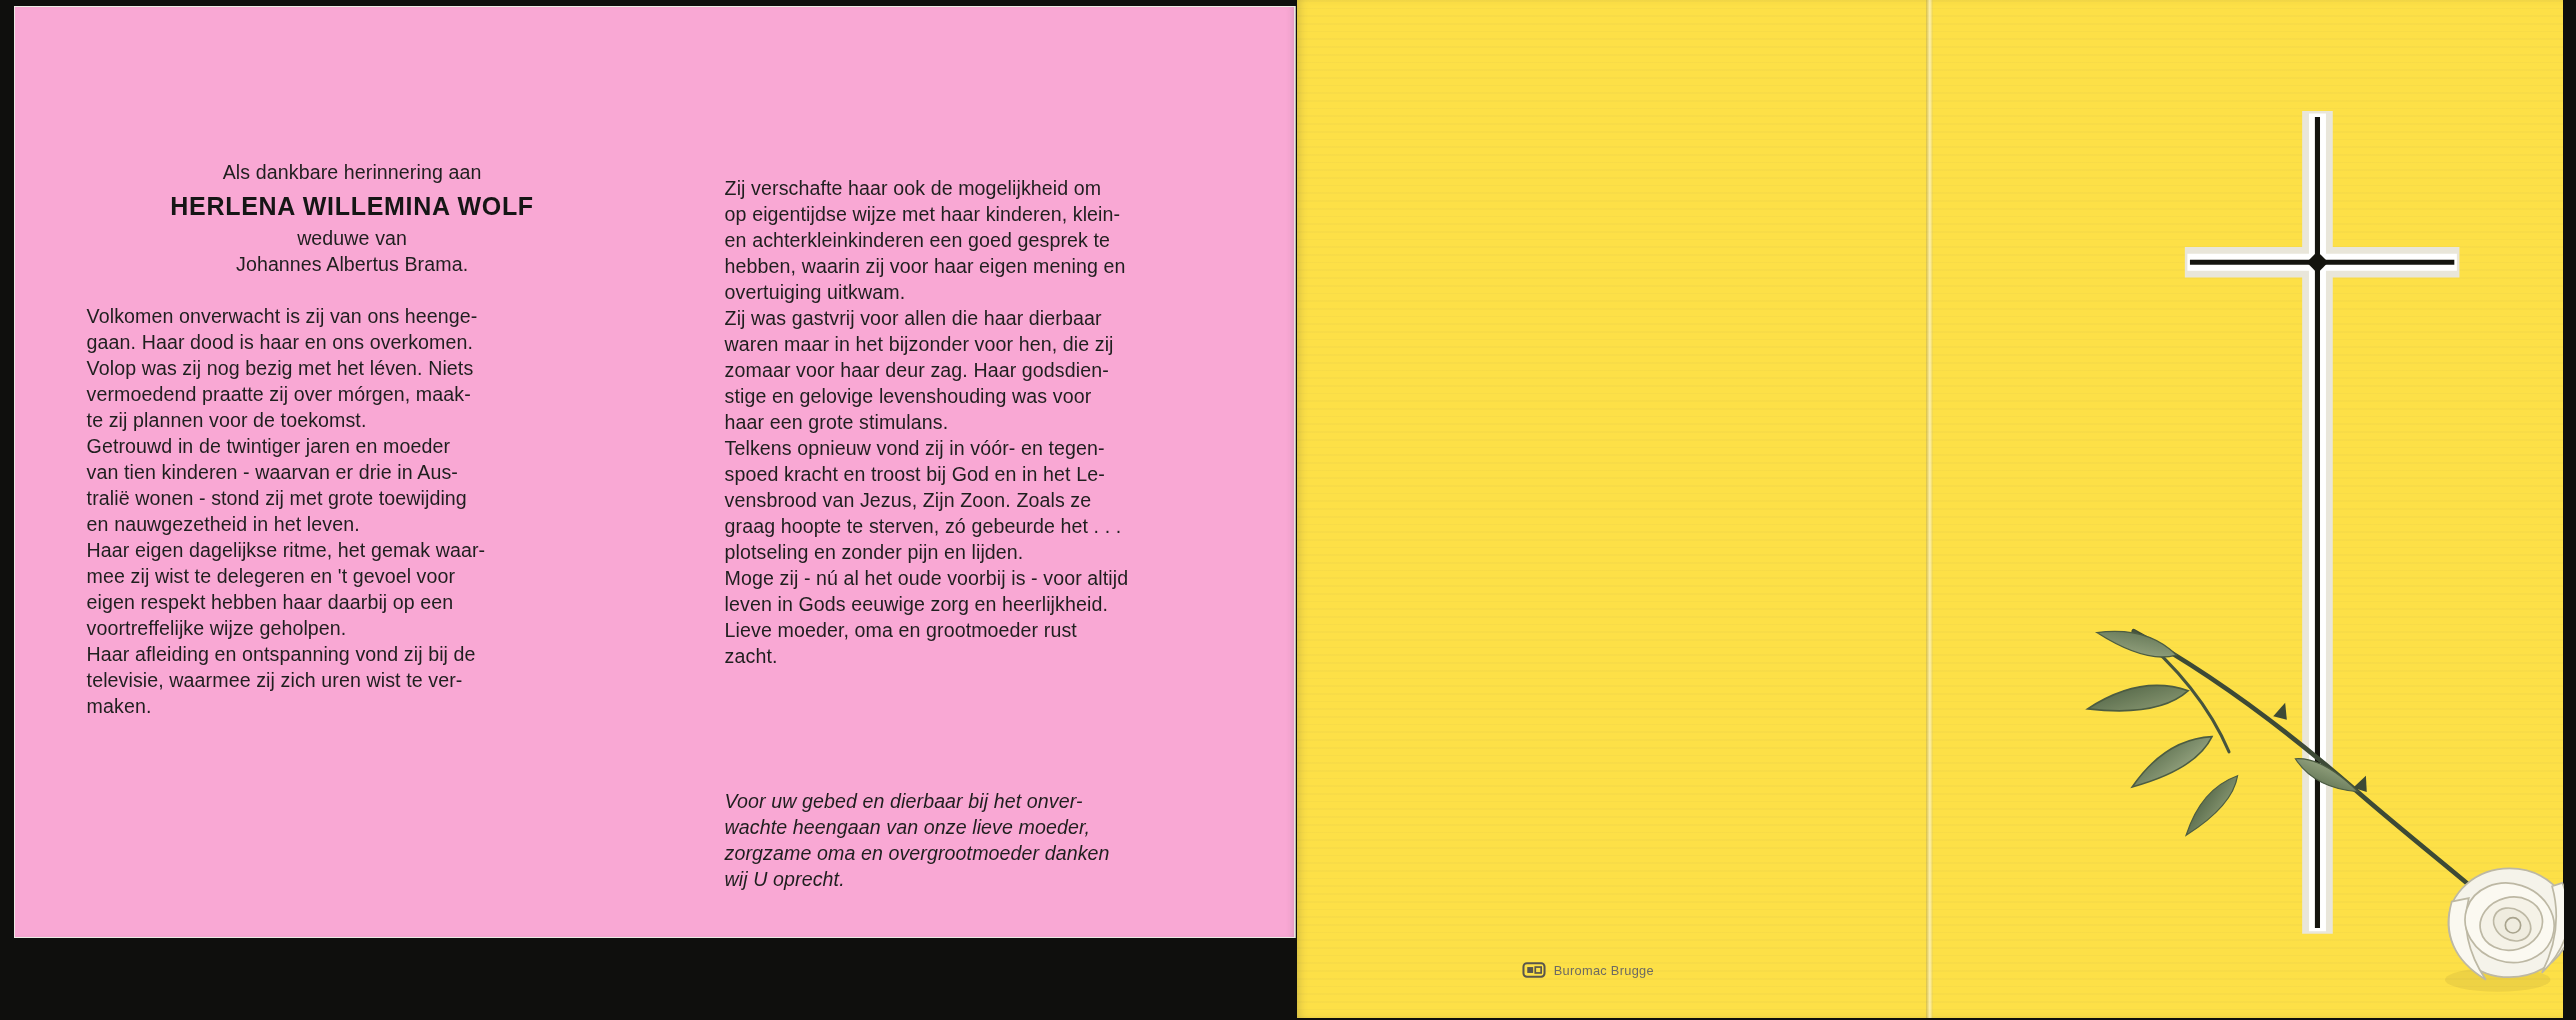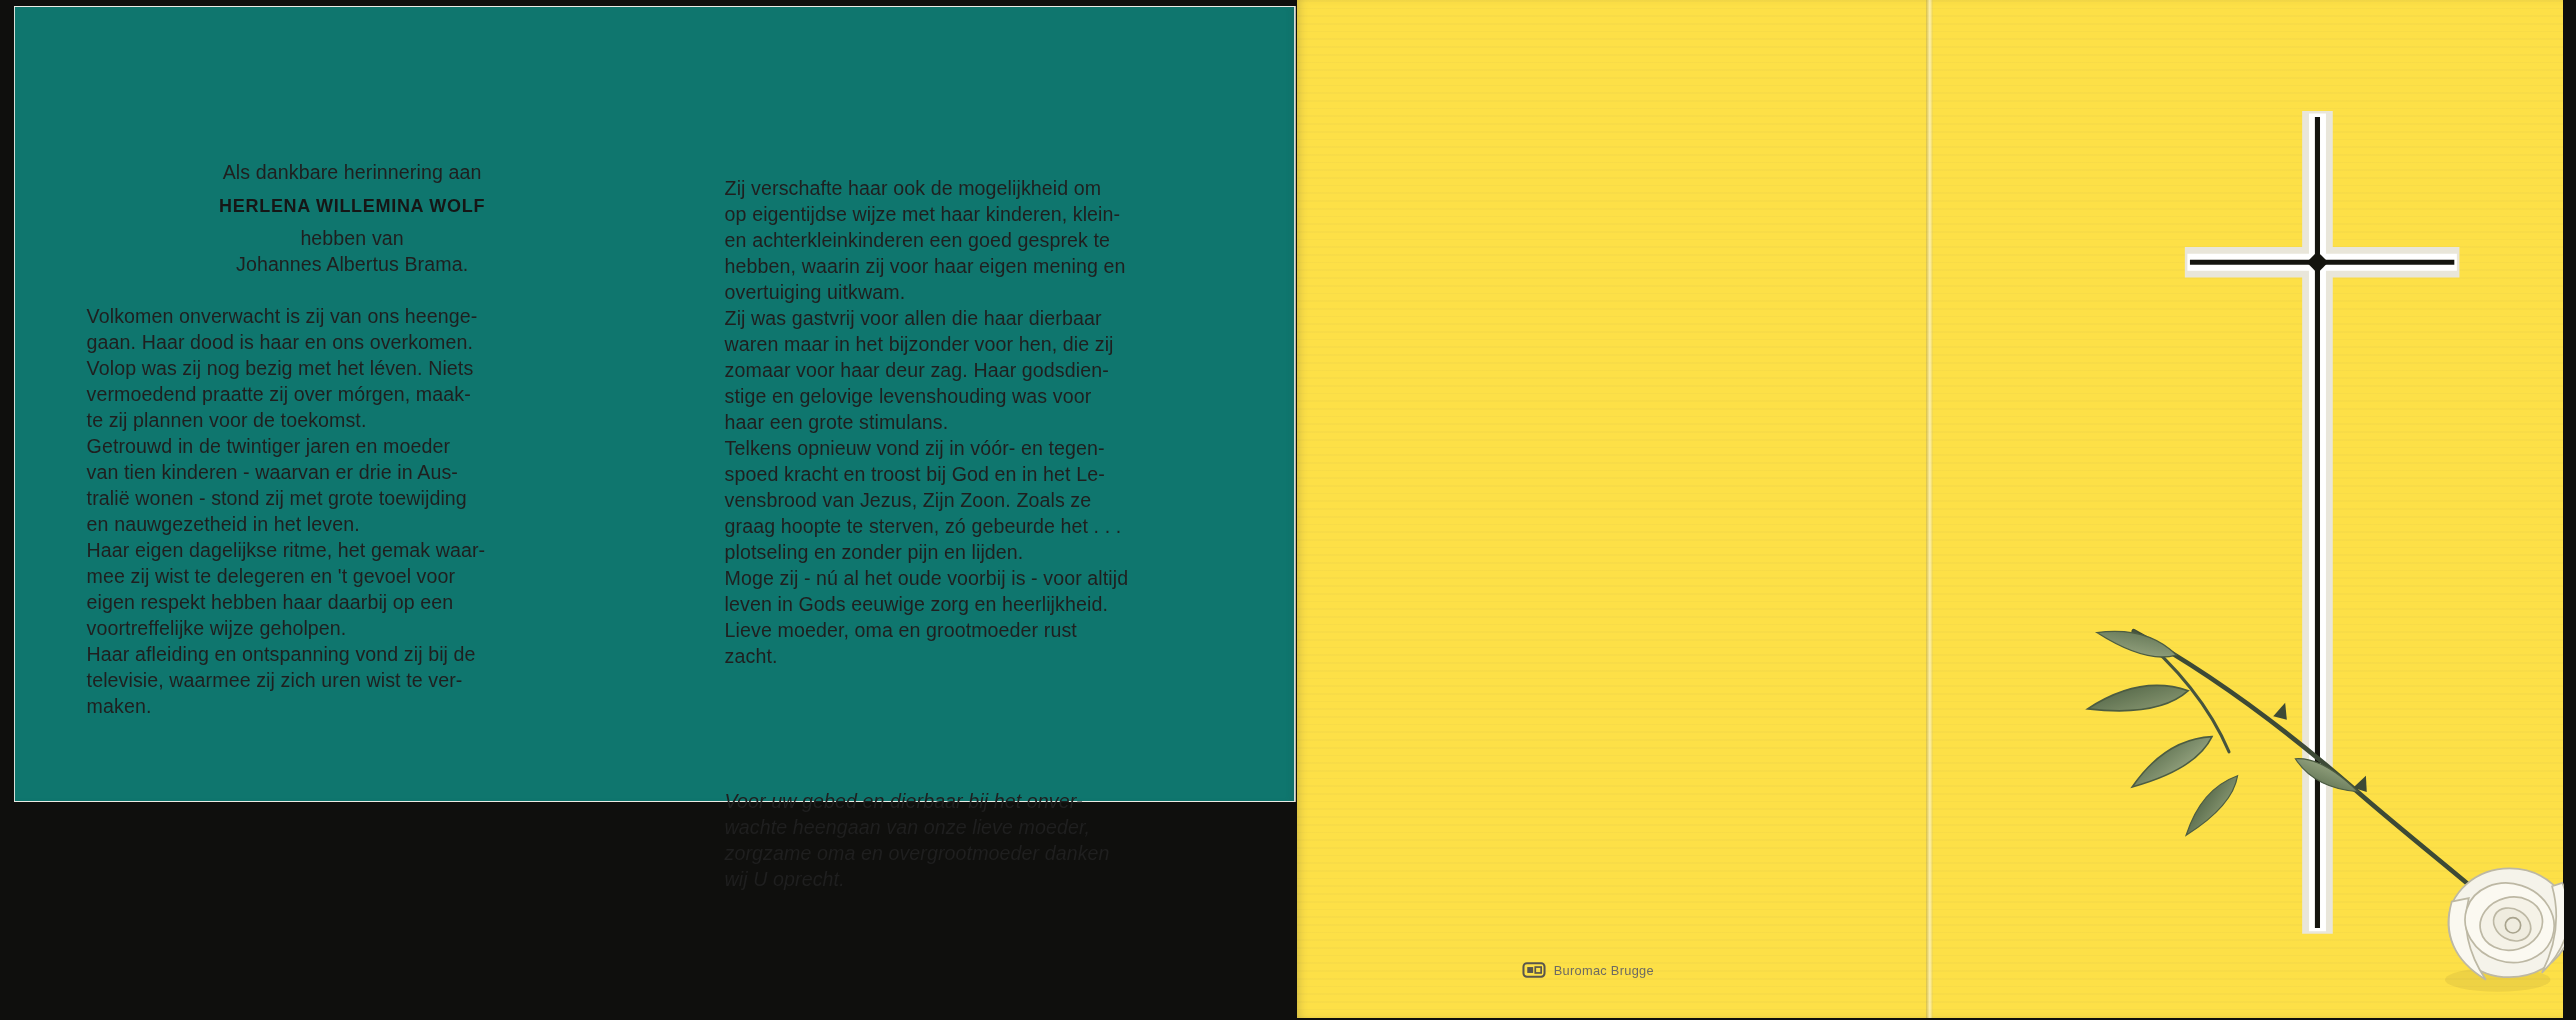--- a/index.html
+++ b/index.html
@@ -10,8 +10,8 @@
   }
   .page{position:absolute;}
   .page-left{
-    left:13.6px;top:6px;width:1281px;height:796px;
-    background:#0f766e;
+    left:13.6px;top:6px;width:1281px;height:932px;
+    background:#f9a8d4;
     border-right:1.7px solid #b5b4ab;
     box-shadow:inset 0 0 0 0.9px #ebebe4, inset -5.1px 0 8.5px -5.1px rgba(60,60,50,.25);
   }

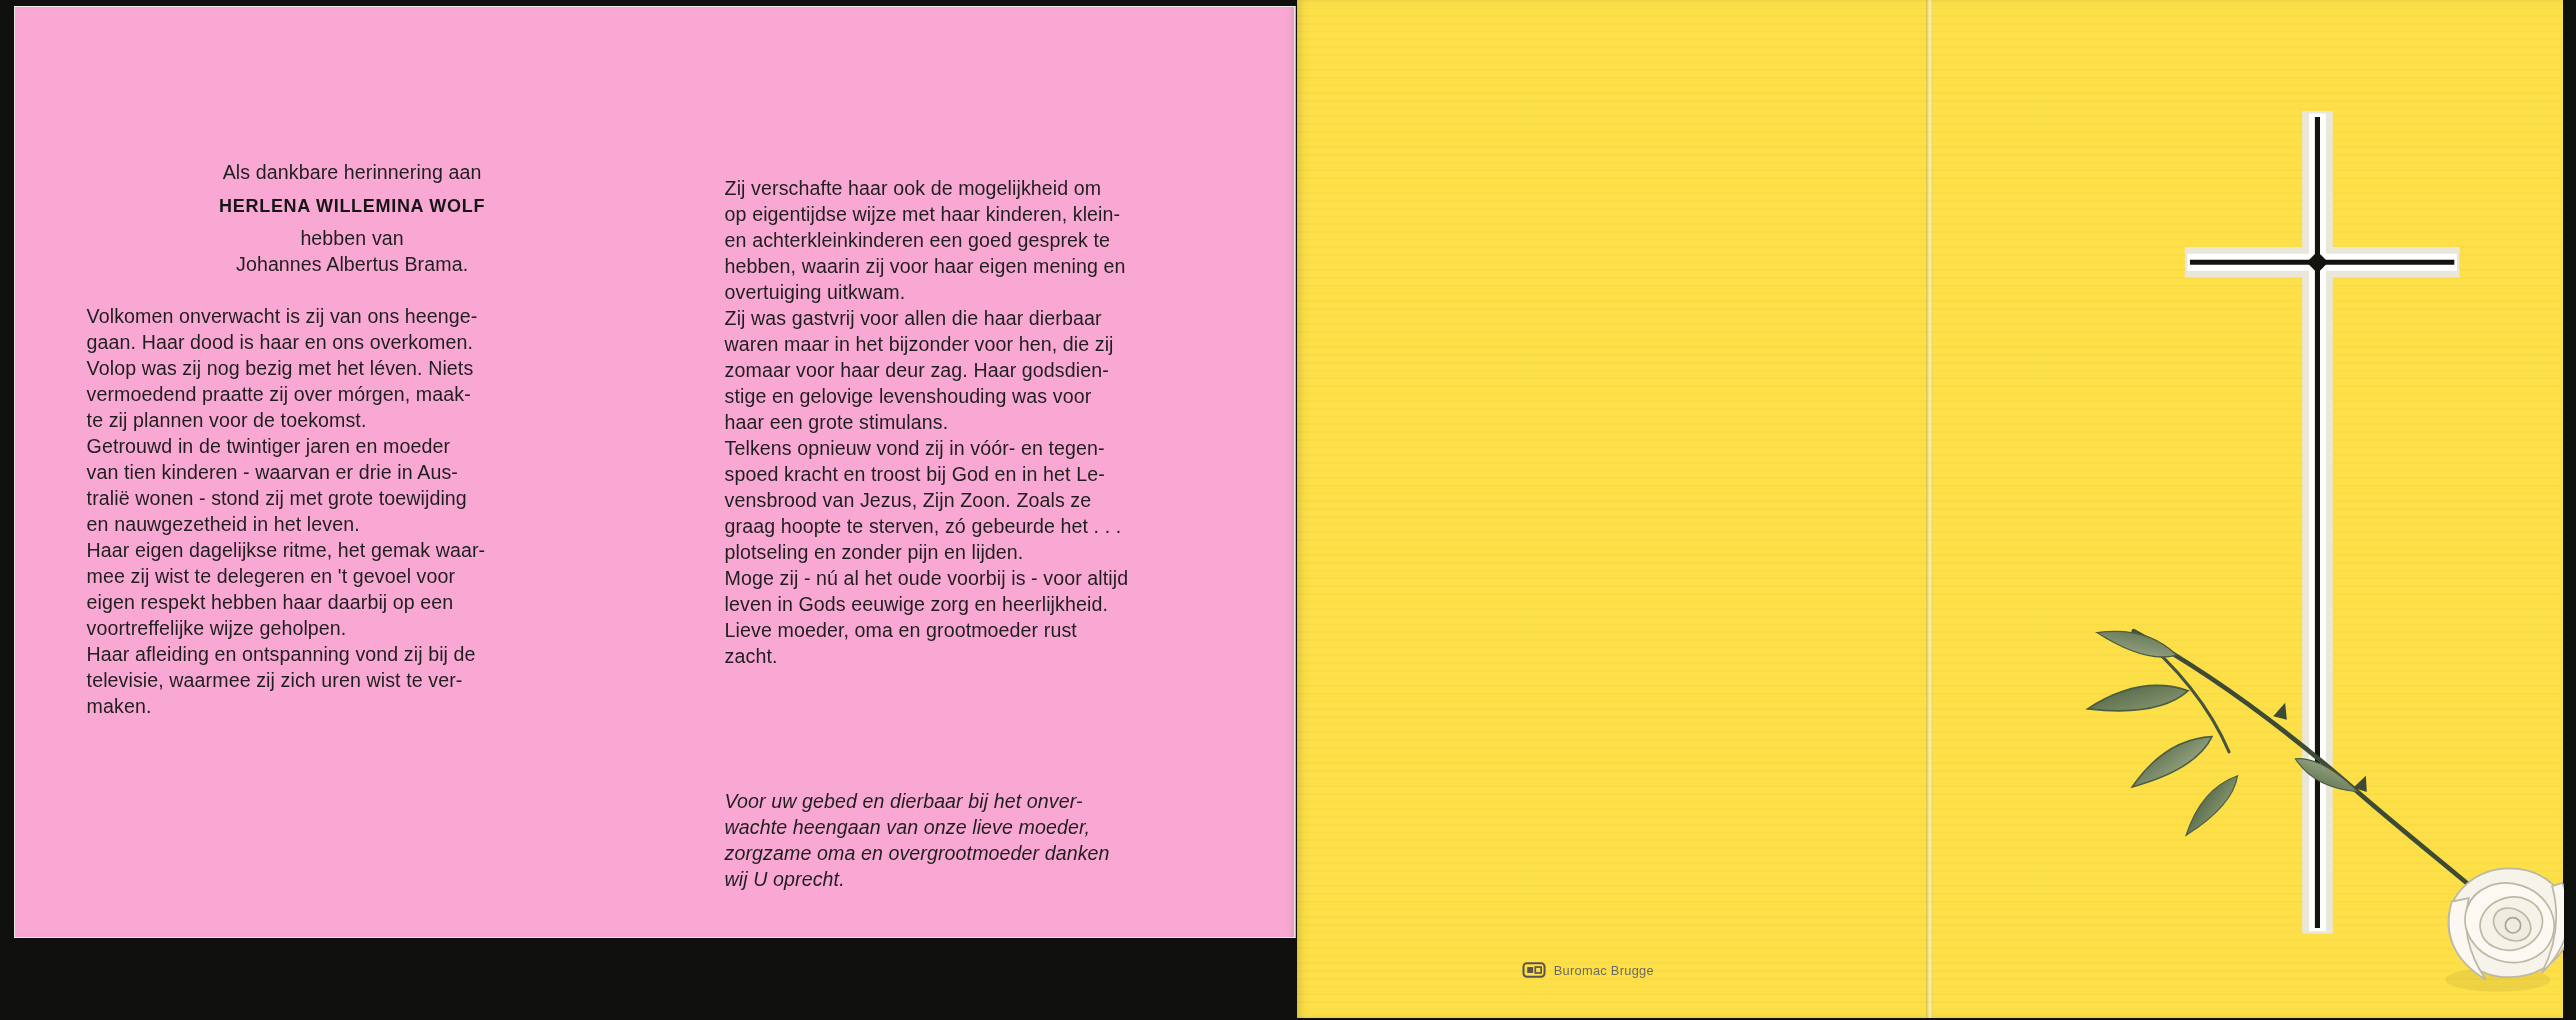--- a/index.html
+++ b/index.html
@@ -38,7 +38,7 @@
   .intro{text-align:center;}
   .intro p{margin:0;}
   .deceased-name{
-    font-size:18px;font-weight:bold;letter-spacing:0.7px;
+    font-size:25px;font-weight:bold;letter-spacing:0.7px;
     margin:7.7px 0 6px 0;color:#161616;
   }
   .life-events{margin-top:47px;}

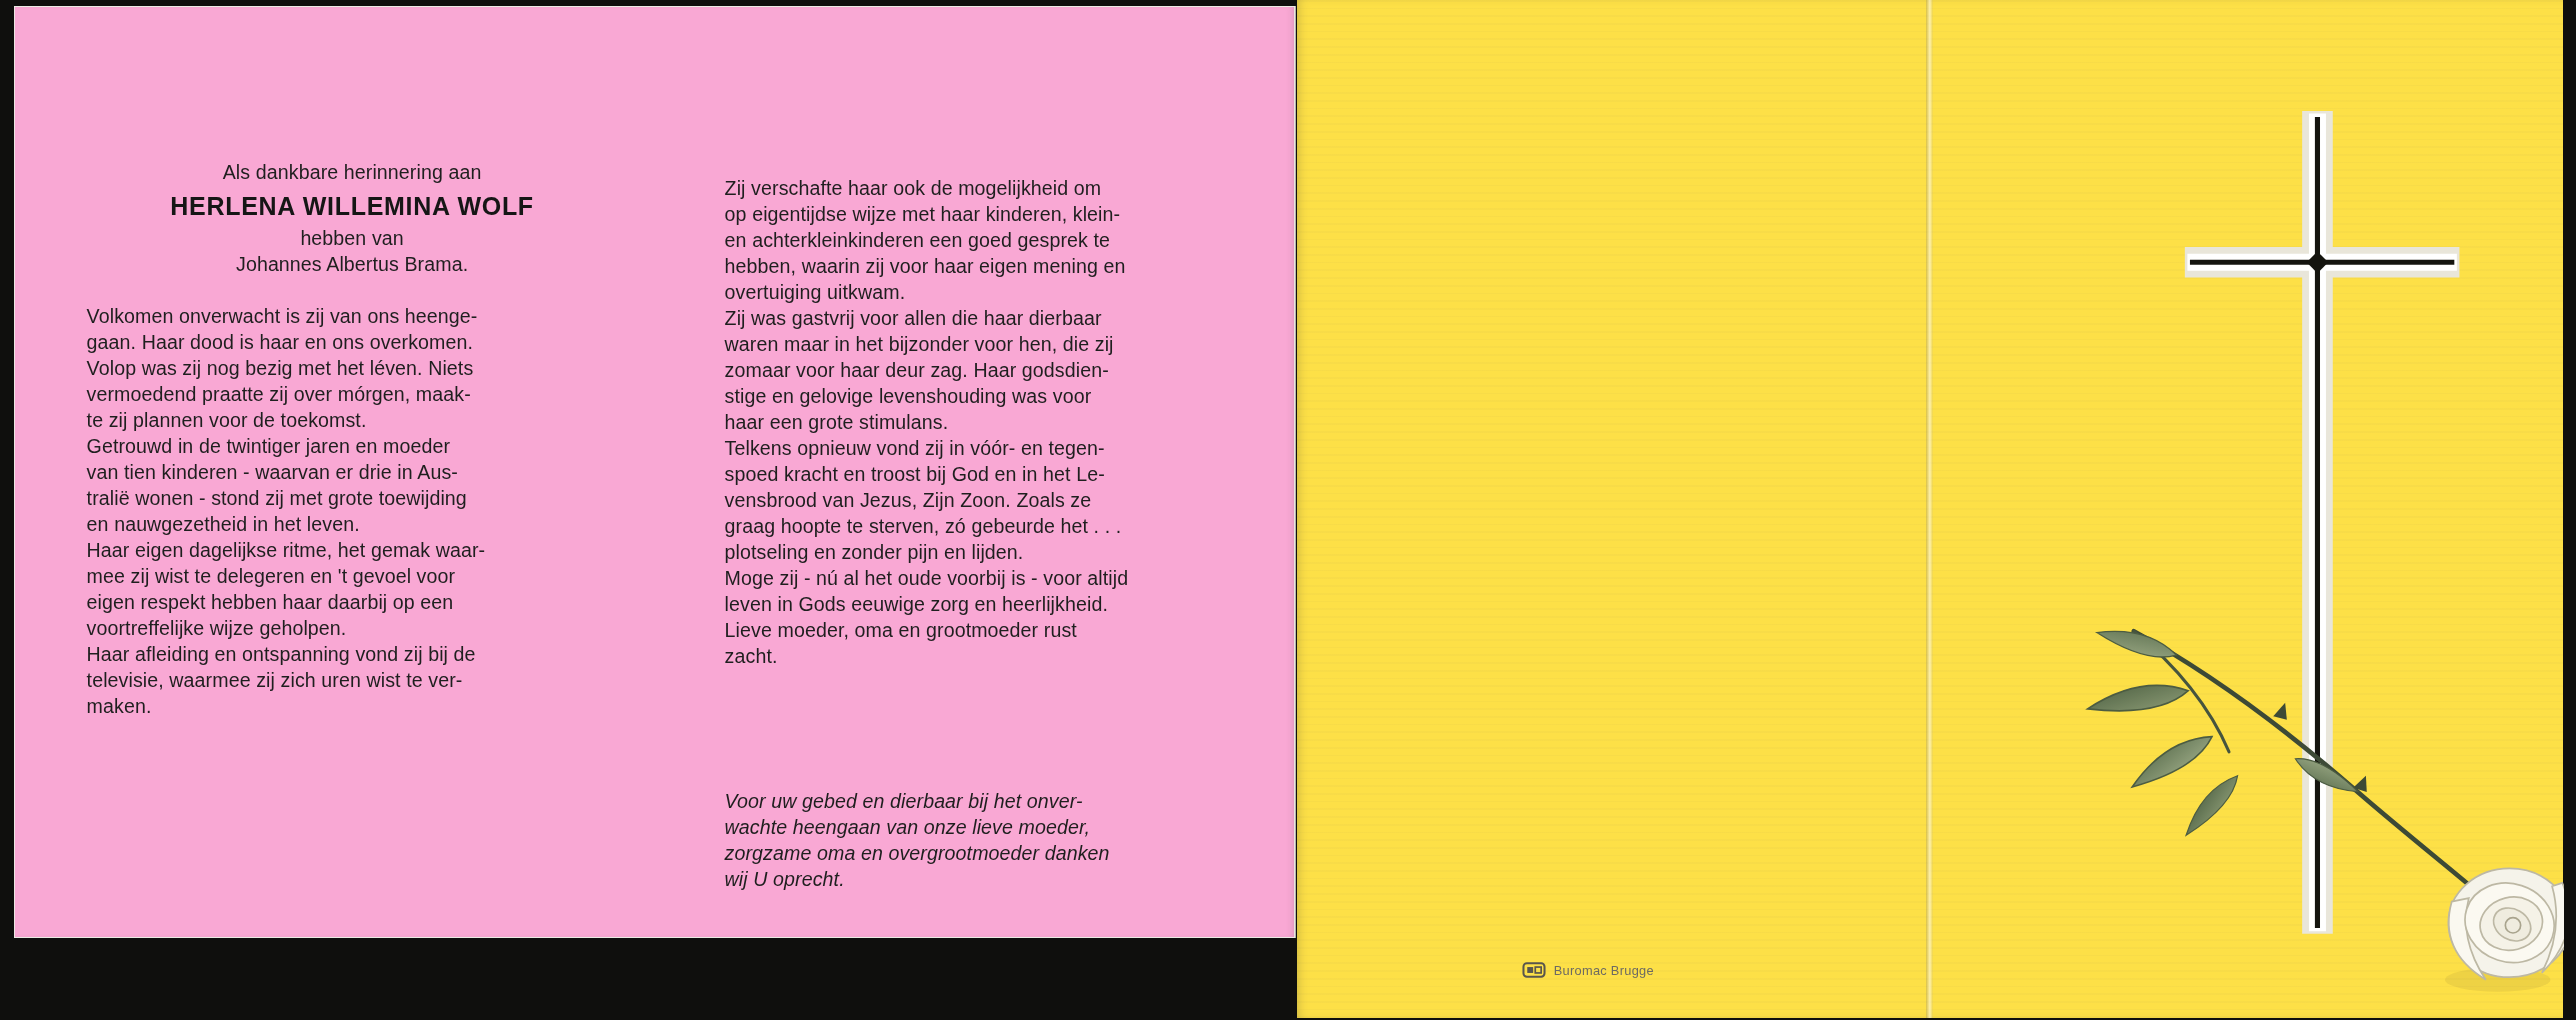--- a/index.html
+++ b/index.html
@@ -64,7 +64,7 @@
       <div class="intro">
         <p>Als dankbare herinnering aan</p>
         <h1 class="deceased-name">HERLENA WILLEMINA WOLF</h1>
-        <p>hebben van</p>
+        <p>weduwe van</p>
         <p>Johannes Albertus Brama.</p>
       </div>
       <p class="body-text memoir-1">Volkomen onverwacht is zij van ons heenge-

